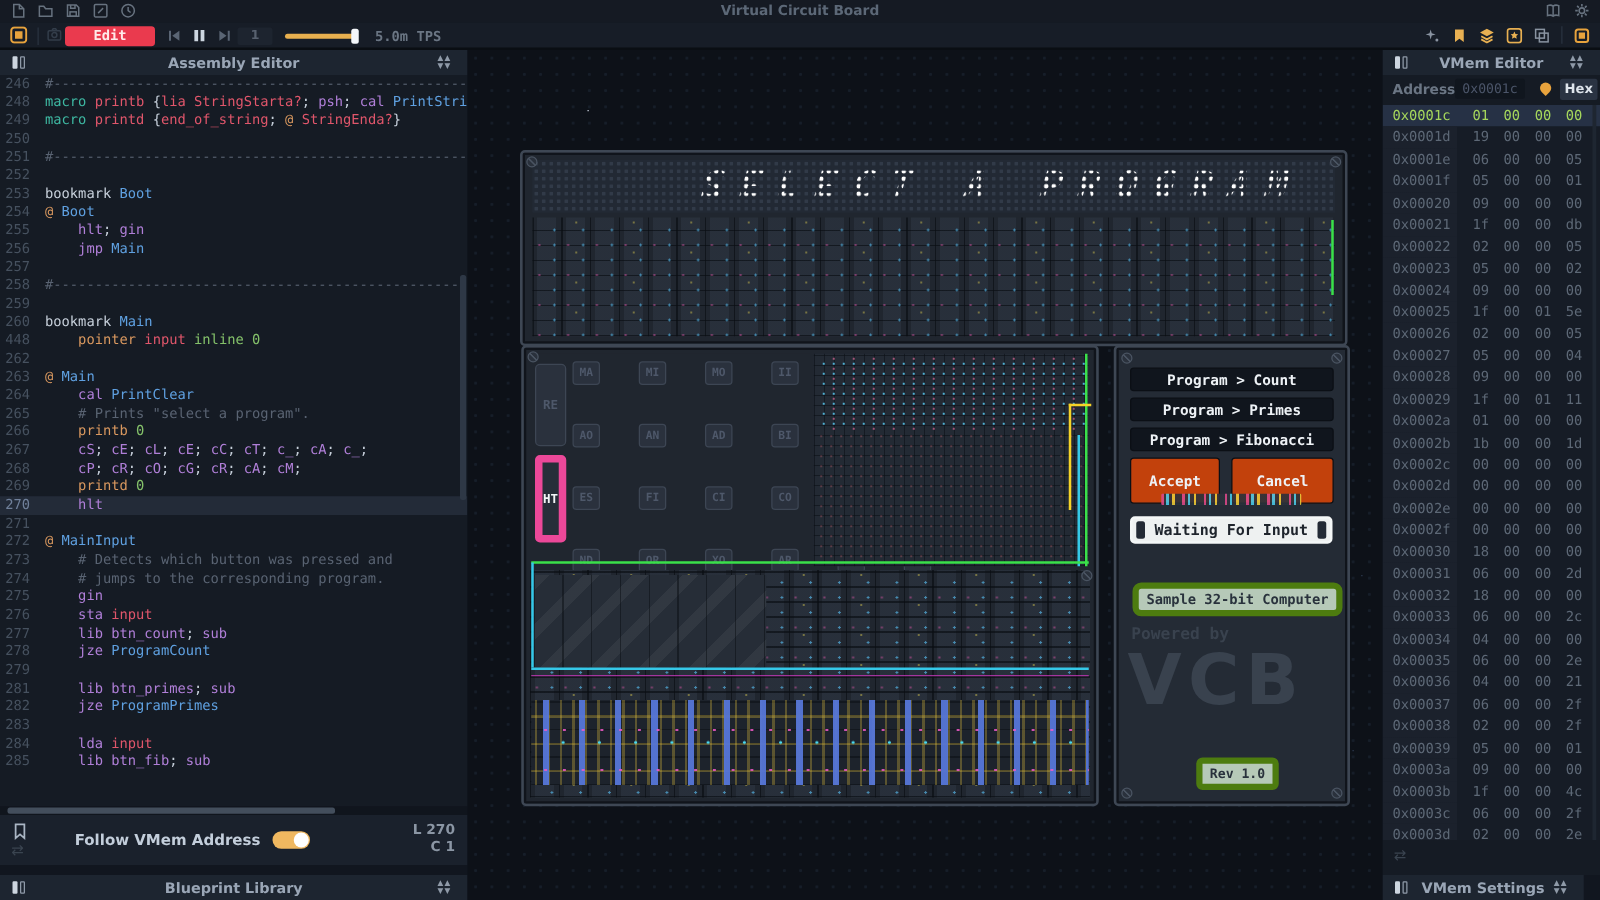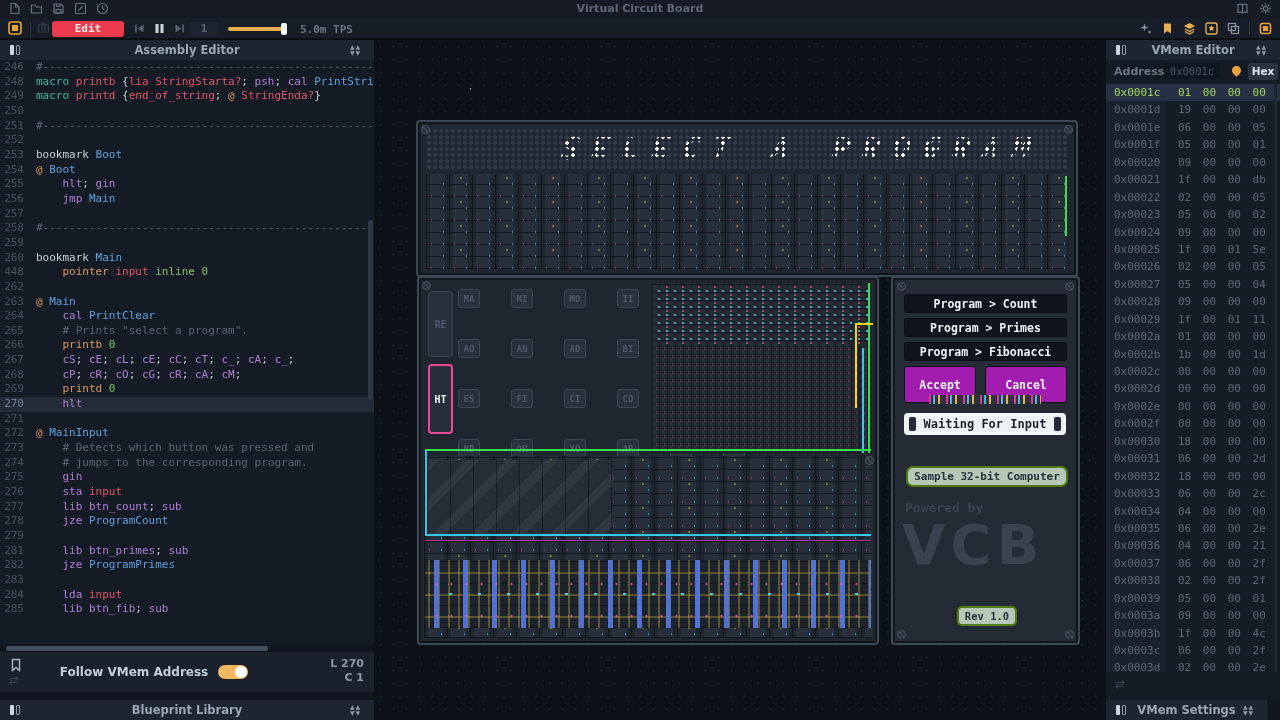--- a/index.html
+++ b/index.html
@@ -143,7 +143,7 @@
   .pbtn{position:absolute;left:11px;width:163px;height:19px;background:#10151d;border:1px solid #0b0f15;border-radius:3px;
         color:#eef2f6;font-family:"DejaVu Sans Mono",monospace;font-size:11.5px;font-weight:bold;
         display:flex;align-items:center;justify-content:center;box-sizing:border-box;}
-  .halfbtn{position:absolute;height:37px;background:#a21caf;border:1px solid #0b0f15;border-radius:3px;
+  .halfbtn{position:absolute;height:37px;background:#c2410c;border:1px solid #0b0f15;border-radius:3px;
         color:#eef2f6;font-family:"DejaVu Sans Mono",monospace;font-size:11.5px;font-weight:bold;
         display:flex;align-items:center;justify-content:center;box-sizing:border-box;}
   .ministrip{position:absolute;left:36px;top:117px;width:112px;height:9px;background:

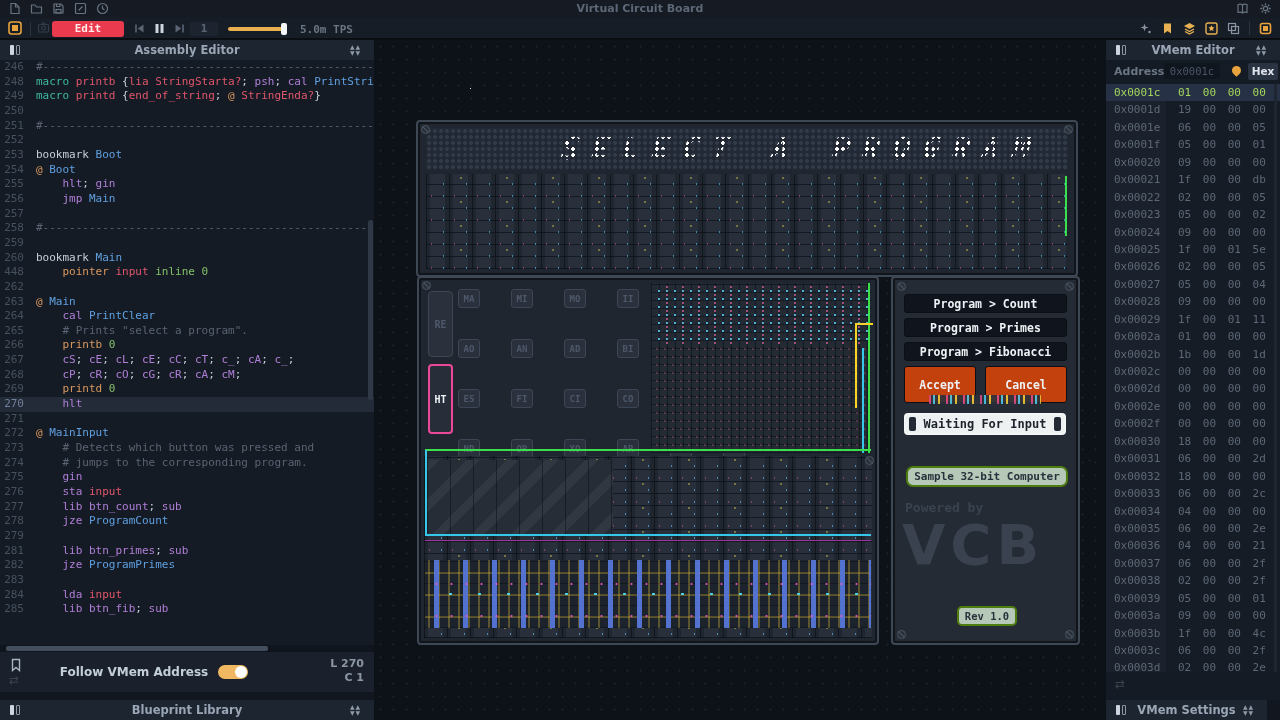--- a/index.html
+++ b/index.html
@@ -137,7 +137,7 @@
   .kside{position:absolute;left:4px;width:25px;background:#2a313d;border:1px solid #3d4654;border-radius:4px;
          color:#4e586a;font-family:"DejaVu Sans Mono",monospace;font-size:10px;font-weight:bold;
          display:flex;align-items:center;justify-content:center;box-sizing:border-box;}
-  .kside.on{border:2px solid #ec4899;color:#f2f5f7;background:#272e39;}
+  .kside.on{border:6px solid #ec4899;color:#f2f5f7;background:#272e39;}
 
   
   .pbtn{position:absolute;left:11px;width:163px;height:19px;background:#10151d;border:1px solid #0b0f15;border-radius:3px;

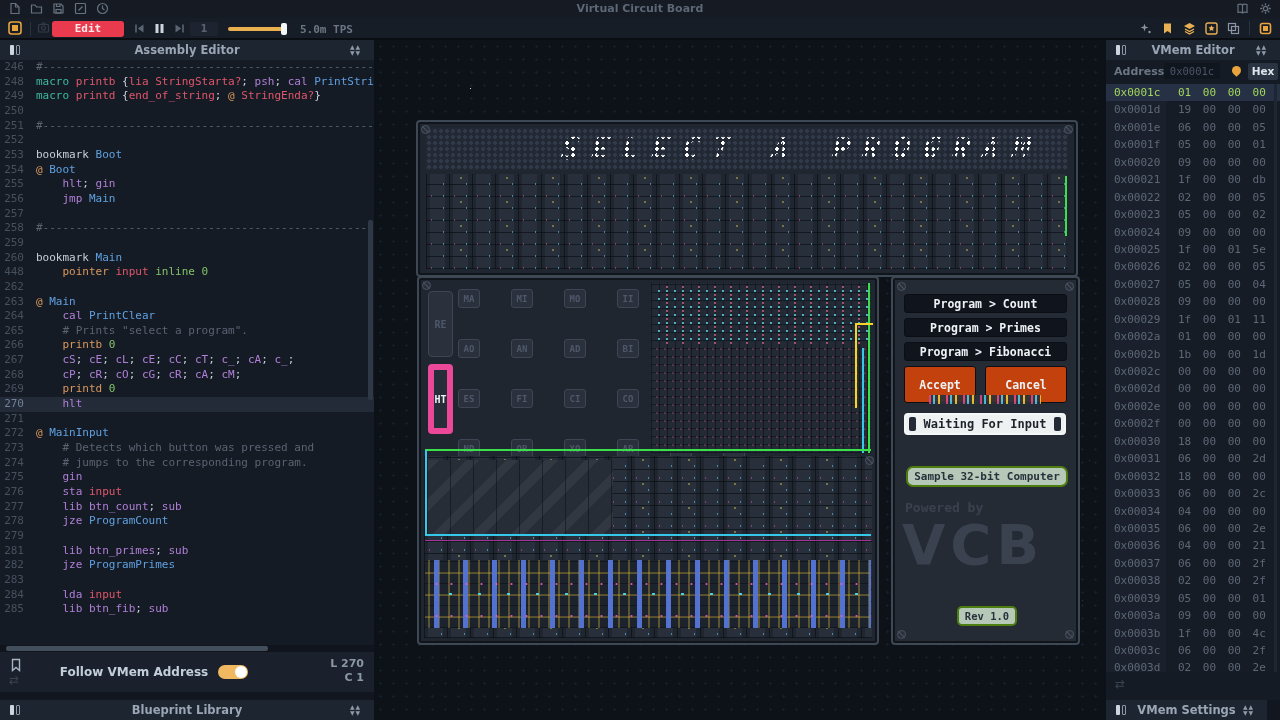--- a/index.html
+++ b/index.html
@@ -153,7 +153,7 @@
     border-radius:4px;box-sizing:border-box;display:flex;align-items:center;justify-content:center;
     color:#1e242c;font-family:"DejaVu Sans Mono",monospace;font-size:12px;font-weight:bold;}
   .waitbox .cap{position:absolute;top:2px;width:7px;height:14px;background:#232a35;border-radius:2px;}
-  .pill{position:absolute;background:#b6c9b8;border:2px solid #4d7c0f;border-radius:7px;color:#29323c;
+  .pill{position:absolute;background:#b6c9b8;border:5px solid #4d7c0f;border-radius:7px;color:#29323c;
         font-family:"DejaVu Sans Mono",monospace;font-weight:bold;display:flex;align-items:center;justify-content:center;}
   .powered{position:absolute;color:#39424e;font-family:"DejaVu Sans Mono",monospace;font-weight:bold;}
   .vcbmark{position:absolute;color:#39424e;font-weight:900;font-size:56px;letter-spacing:5px;font-family:"DejaVu Sans",sans-serif;}

